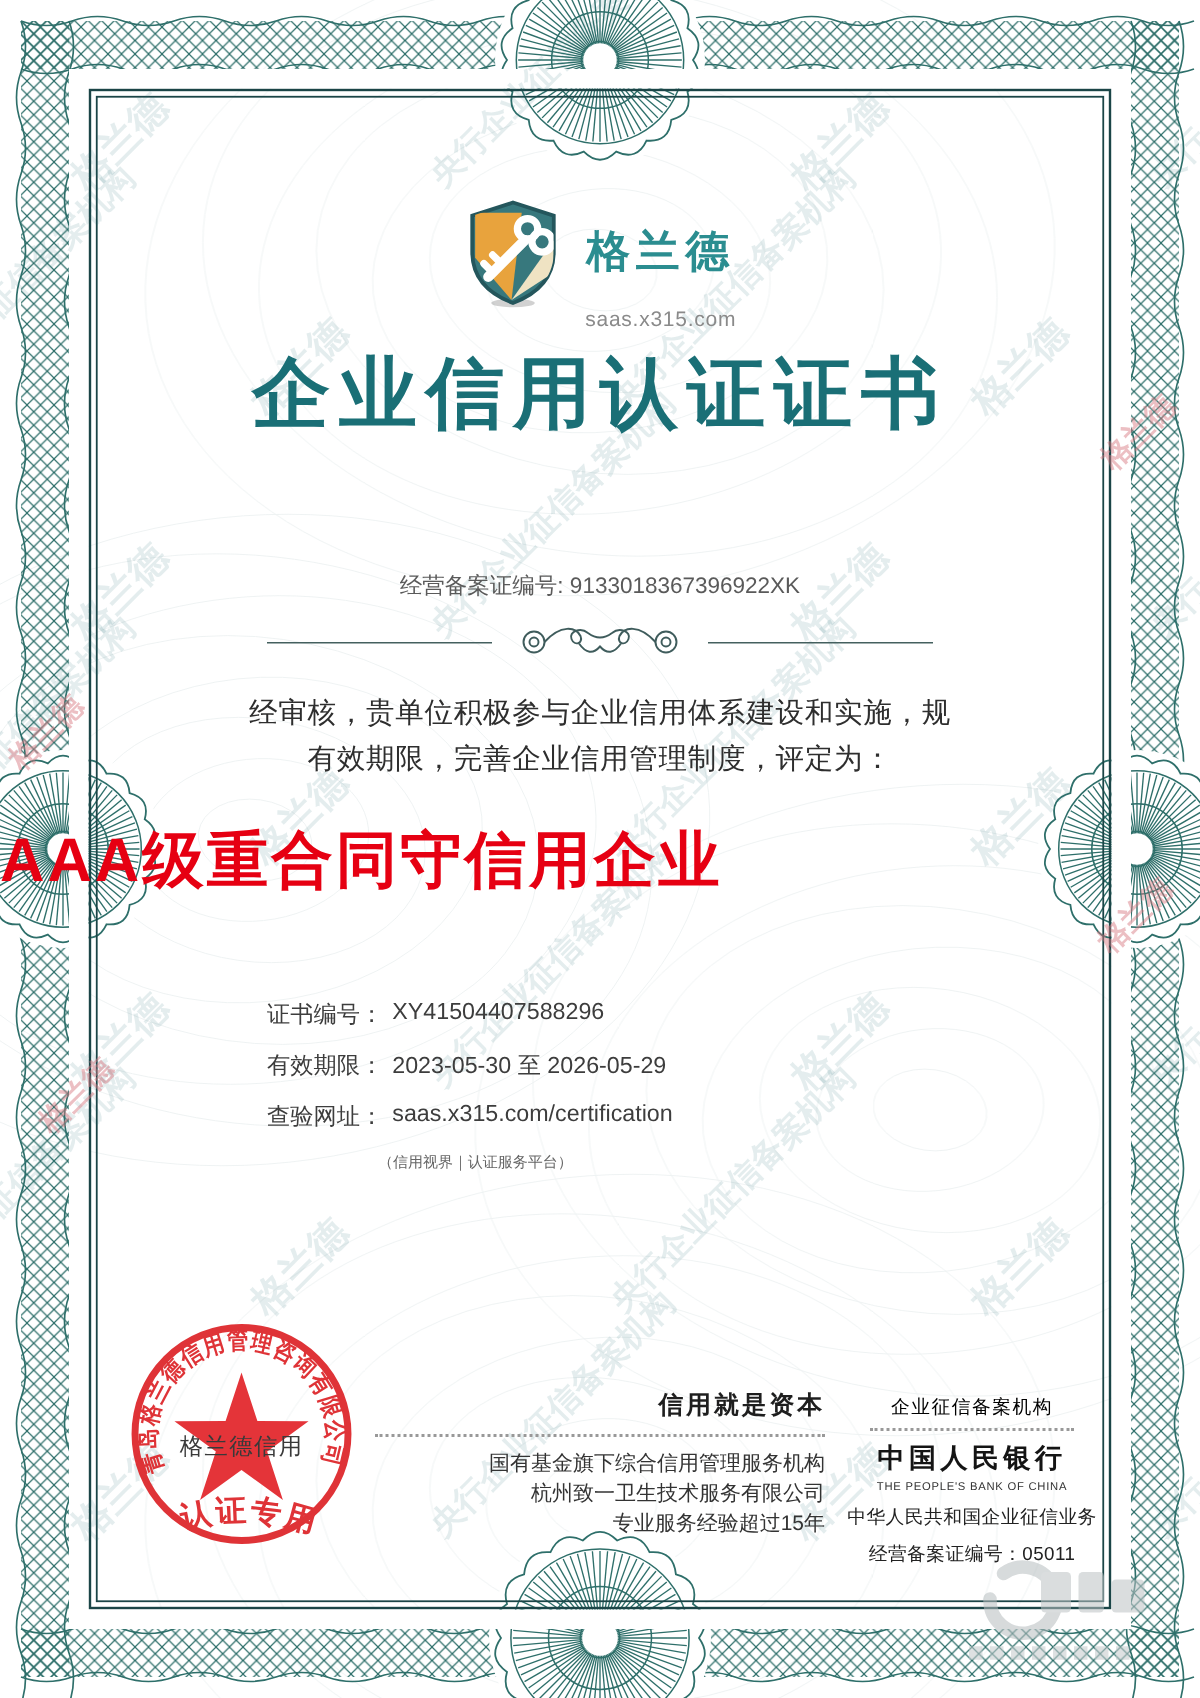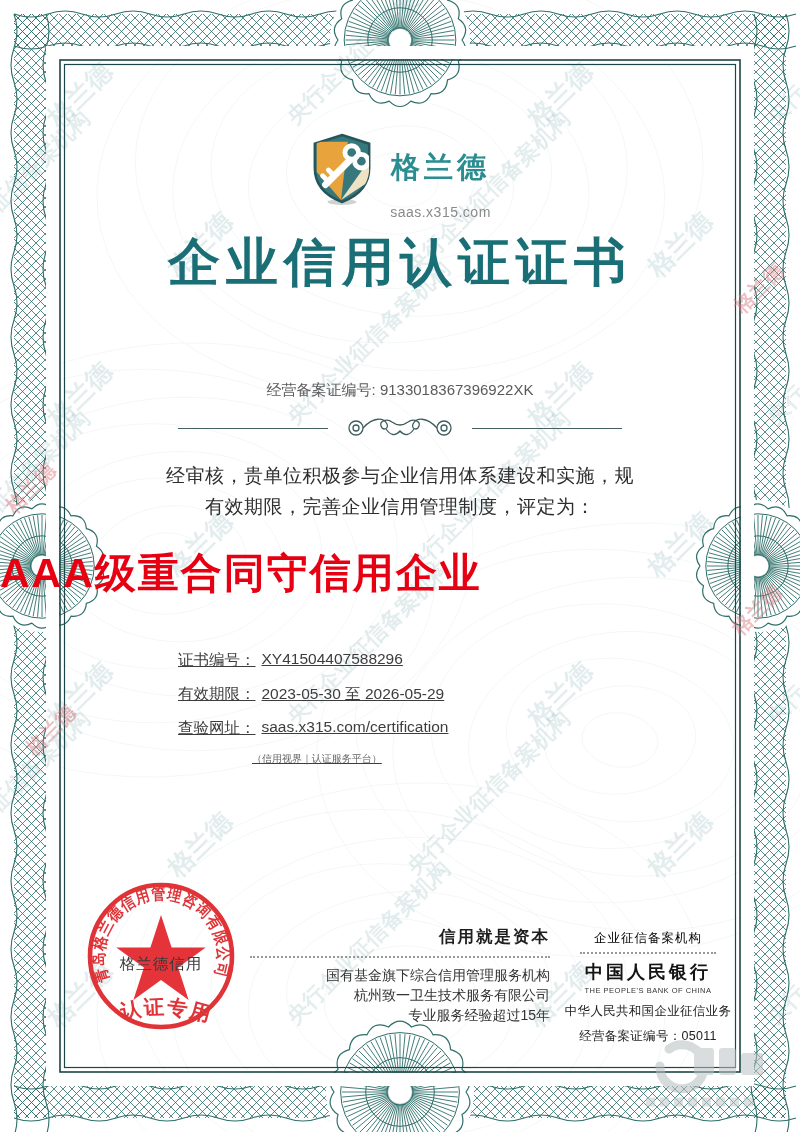--- a/index.html
+++ b/index.html
@@ -36,7 +36,7 @@
   .award{top:546px;width:100%;text-align:left;font-size:41px;font-weight:bold;
          color:var(--red);letter-spacing:2px;}
 
-  .details{left:178px;top:650px;font-size:15.5px;color:#3d3d3d;text-decoration:underline;}
+  .details{left:178px;top:666px;font-size:15.5px;color:#3d3d3d;}
   .details .row{display:flex;margin-bottom:13px;}
   .details .lbl{margin-right:6px;}
   .details .note{color:#666;font-size:10px;padding-left:74px;margin-top:1px;}

